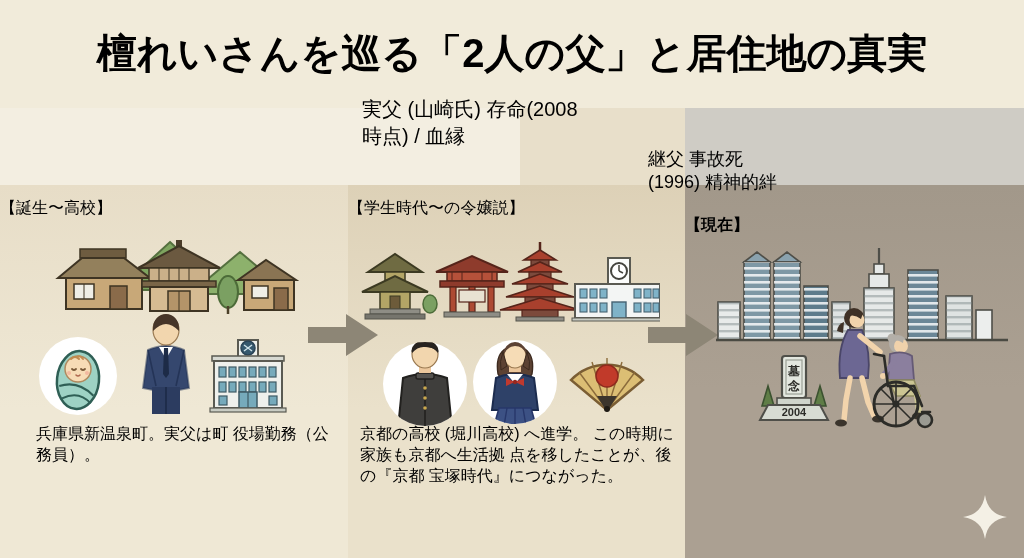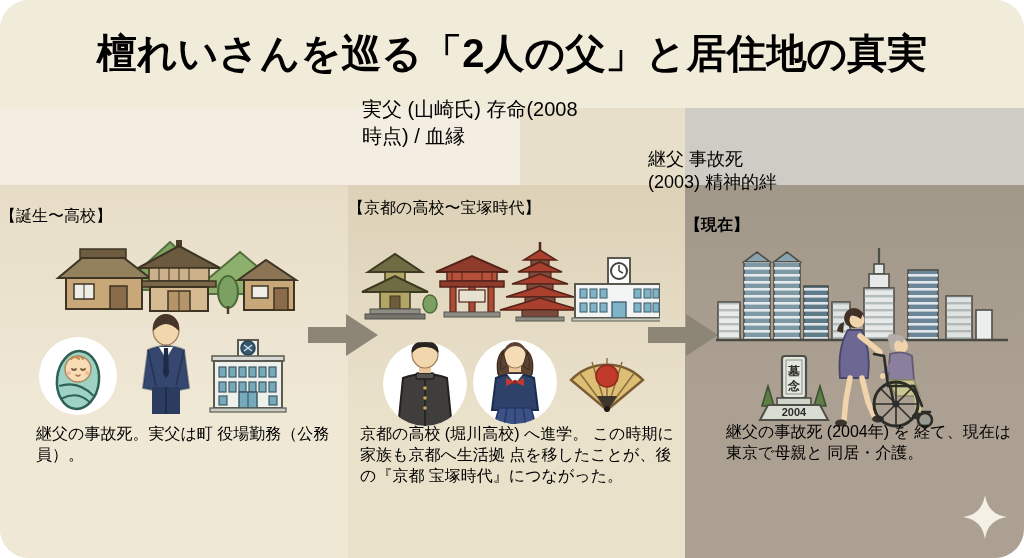--- a/index.html
+++ b/index.html
@@ -4,7 +4,7 @@
 <style>
   html,body{margin:0;padding:0;}
   body{font-family:"Liberation Sans","DejaVu Sans",sans-serif;}
-  .stage{position:relative;width:1024px;height:558px;overflow:hidden;background:#f1ebda;border-radius:29px;}
+  .stage{position:relative;width:1024px;height:558px;overflow:hidden;background:#f1ebda;}
   .abs{position:absolute;}
   .band-title{left:0;top:0;width:1024px;height:108px;background:#f1ebda;}
   .band2-left{left:0;top:108px;width:520px;height:77px;background:#f3eee1;}

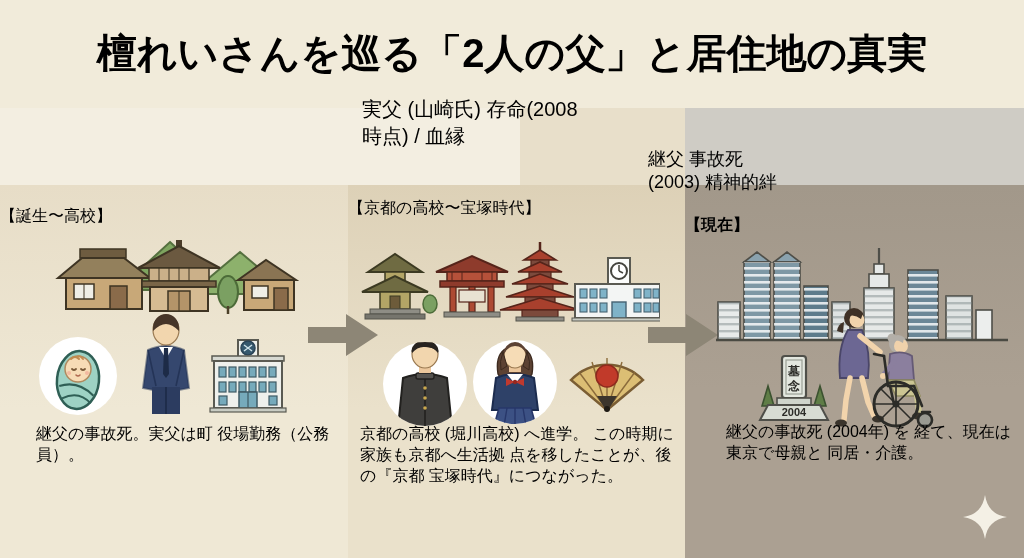--- a/index.html
+++ b/index.html
@@ -53,7 +53,7 @@
   </div>
   <div class="abs callout" style="left:648px;top:148px;width:146px;height:86px;font-size:18px;line-height:1.3;">
     <span>継父
-事故死 (2003)
+事故死 (1996)
 精神的絆</span>
     <div class="tail" style="left:103px;"></div>
   </div>

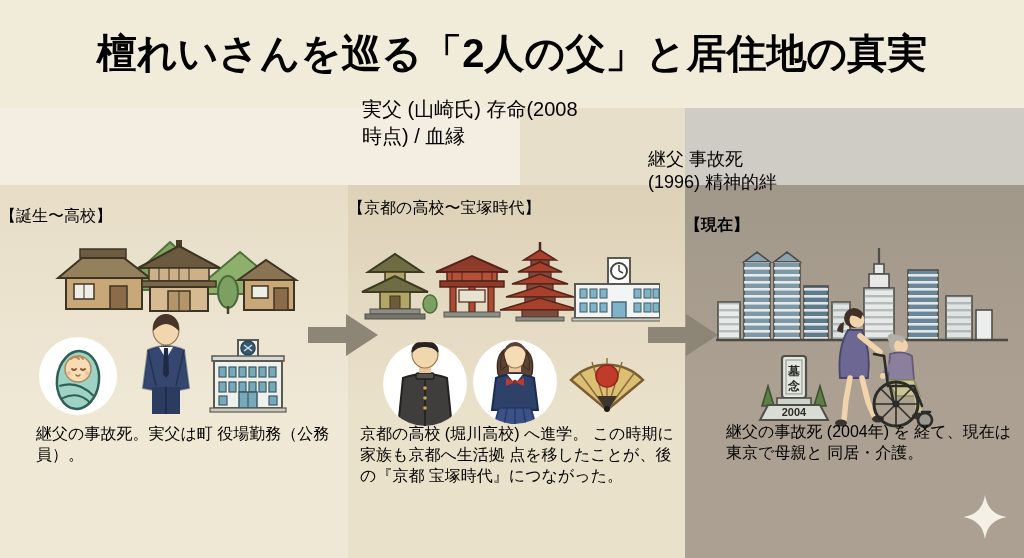--- a/index.html
+++ b/index.html
@@ -58,7 +58,7 @@
     <div class="tail" style="left:103px;"></div>
   </div>
 
-  <div class="abs panel-header" style="left:0;top:198px;width:304px;margin-top:8px;">【誕生〜高校】</div>
+  <div class="abs panel-header" style="left:0;top:198px;width:304px;">【誕生〜高校】</div>
   <div class="abs panel-header" style="left:348px;top:198px;width:337px;">【京都の高校〜宝塚時代】</div>
   <div class="abs panel-header" style="left:685px;top:215px;width:366px;font-weight:bold;">【現在】</div>
 

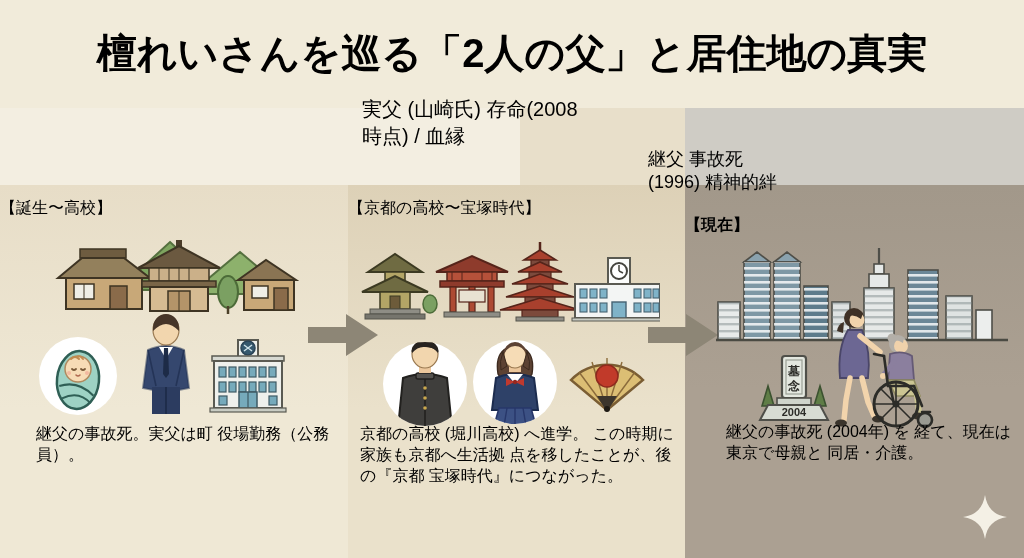--- a/index.html
+++ b/index.html
@@ -59,7 +59,7 @@
   </div>
 
   <div class="abs panel-header" style="left:0;top:198px;width:304px;">【誕生〜高校】</div>
-  <div class="abs panel-header" style="left:348px;top:198px;width:337px;">【京都の高校〜宝塚時代】</div>
+  <div class="abs panel-header" style="left:348px;top:198px;width:337px;">【学生時代〜の令嬢説】</div>
   <div class="abs panel-header" style="left:685px;top:215px;width:366px;font-weight:bold;">【現在】</div>
 
   <svg class="abs" style="left:308px;top:312px;" width="72" height="46" viewBox="0 0 72 46">

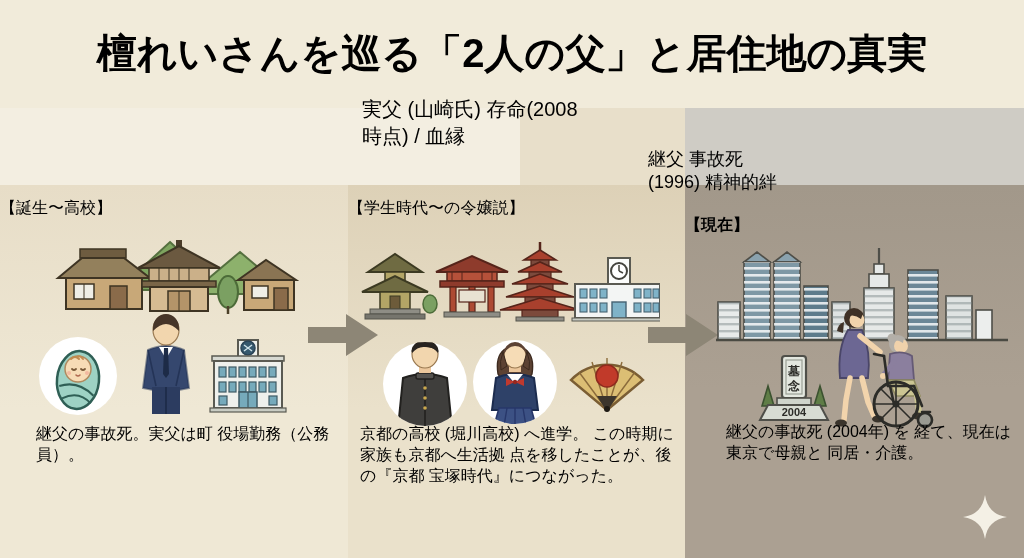--- a/index.html
+++ b/index.html
@@ -156,7 +156,7 @@
     <rect x="2" y="74" width="76" height="4" fill="#c9ccc3" stroke="#5a5a52" stroke-width="1.2"></rect>
   </svg>
 
-  <div class="abs panel-body" style="left:36px;top:424px;width:300px;">継父の事故死。実父は町
+  <div class="abs panel-body" style="left:36px;top:424px;width:300px;">兵庫県新温泉町。実父は町
 役場勤務（公務員）。</div>
 
   <svg class="abs" style="left:360px;top:242px;" width="300" height="100" viewBox="0 0 300 100">

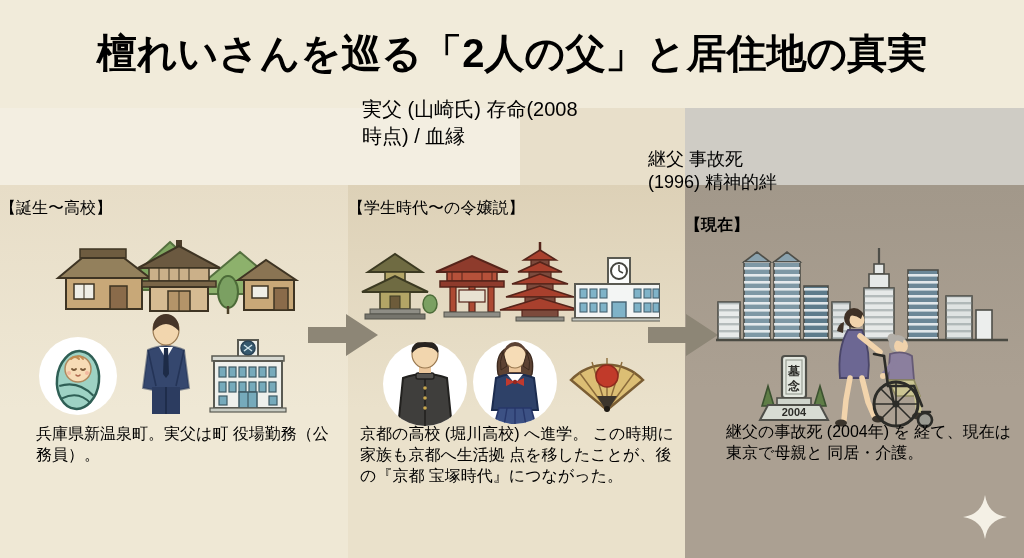--- a/index.html
+++ b/index.html
@@ -375,9 +375,6 @@
     <circle cx="101" cy="120" r="7" fill="#9a9a92" stroke="#2c2c28" stroke-width="2.6"></circle>
   </svg>
 
-  <div class="abs panel-body" style="left:726px;top:422px;width:292px;">継父の事故死 (2004年) を
-経て、現在は東京で母親と
-同居・介護。</div>
 
   <svg class="abs" style="left:962px;top:494px;" width="46" height="46" viewBox="0 0 46 46">
     <path d="M23 1 C25 14 32 21 45 23 C32 25 25 32 23 45 C21 32 14 25 1 23 C14 21 21 14 23 1 Z" fill="#f4f0e5"></path>

